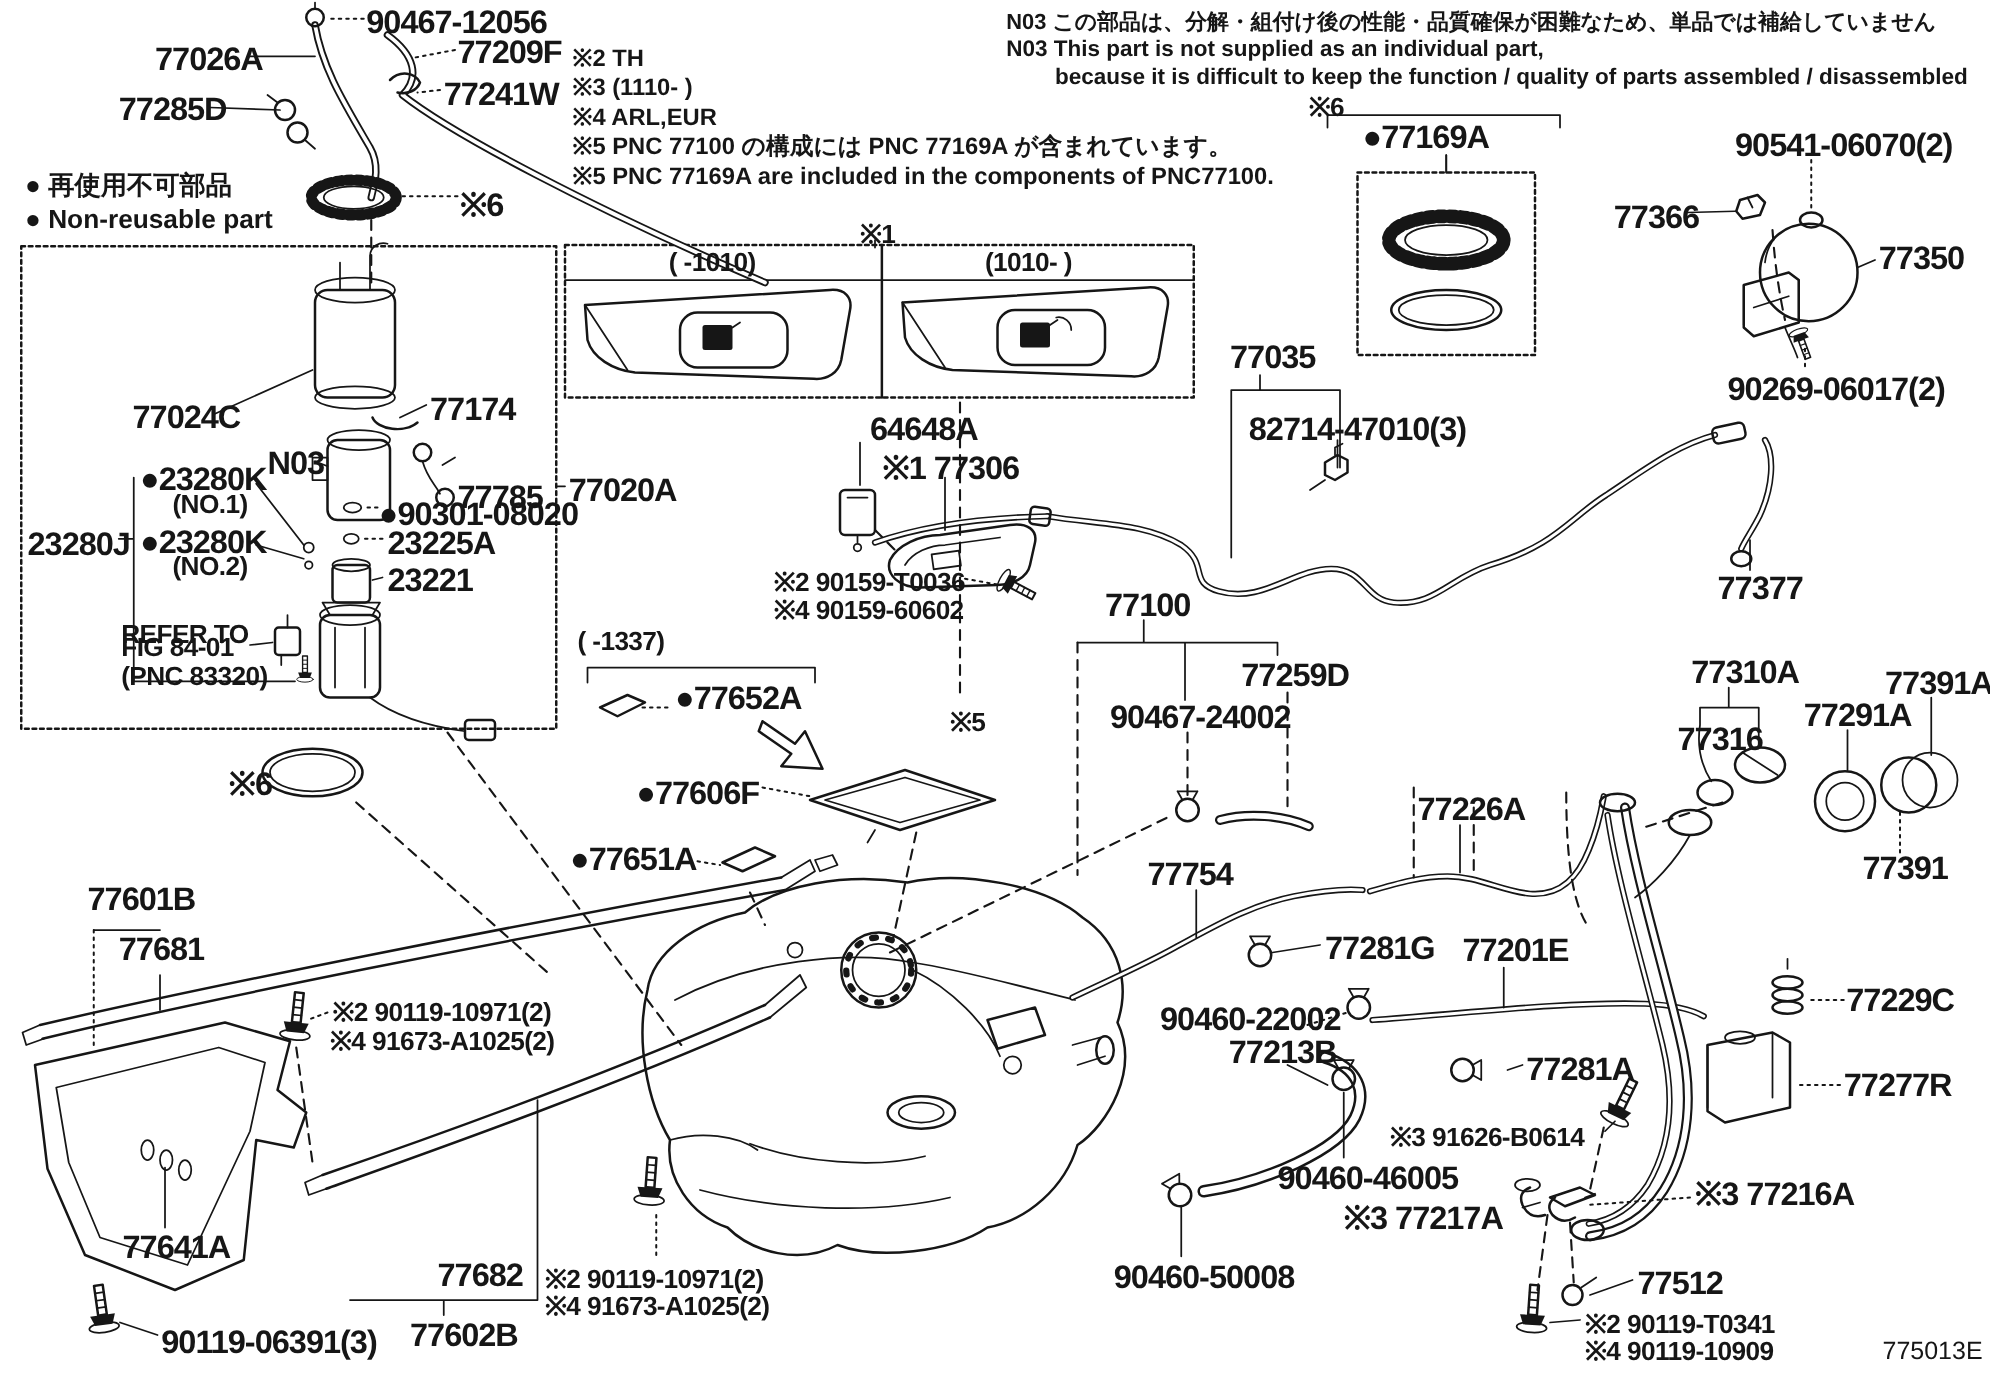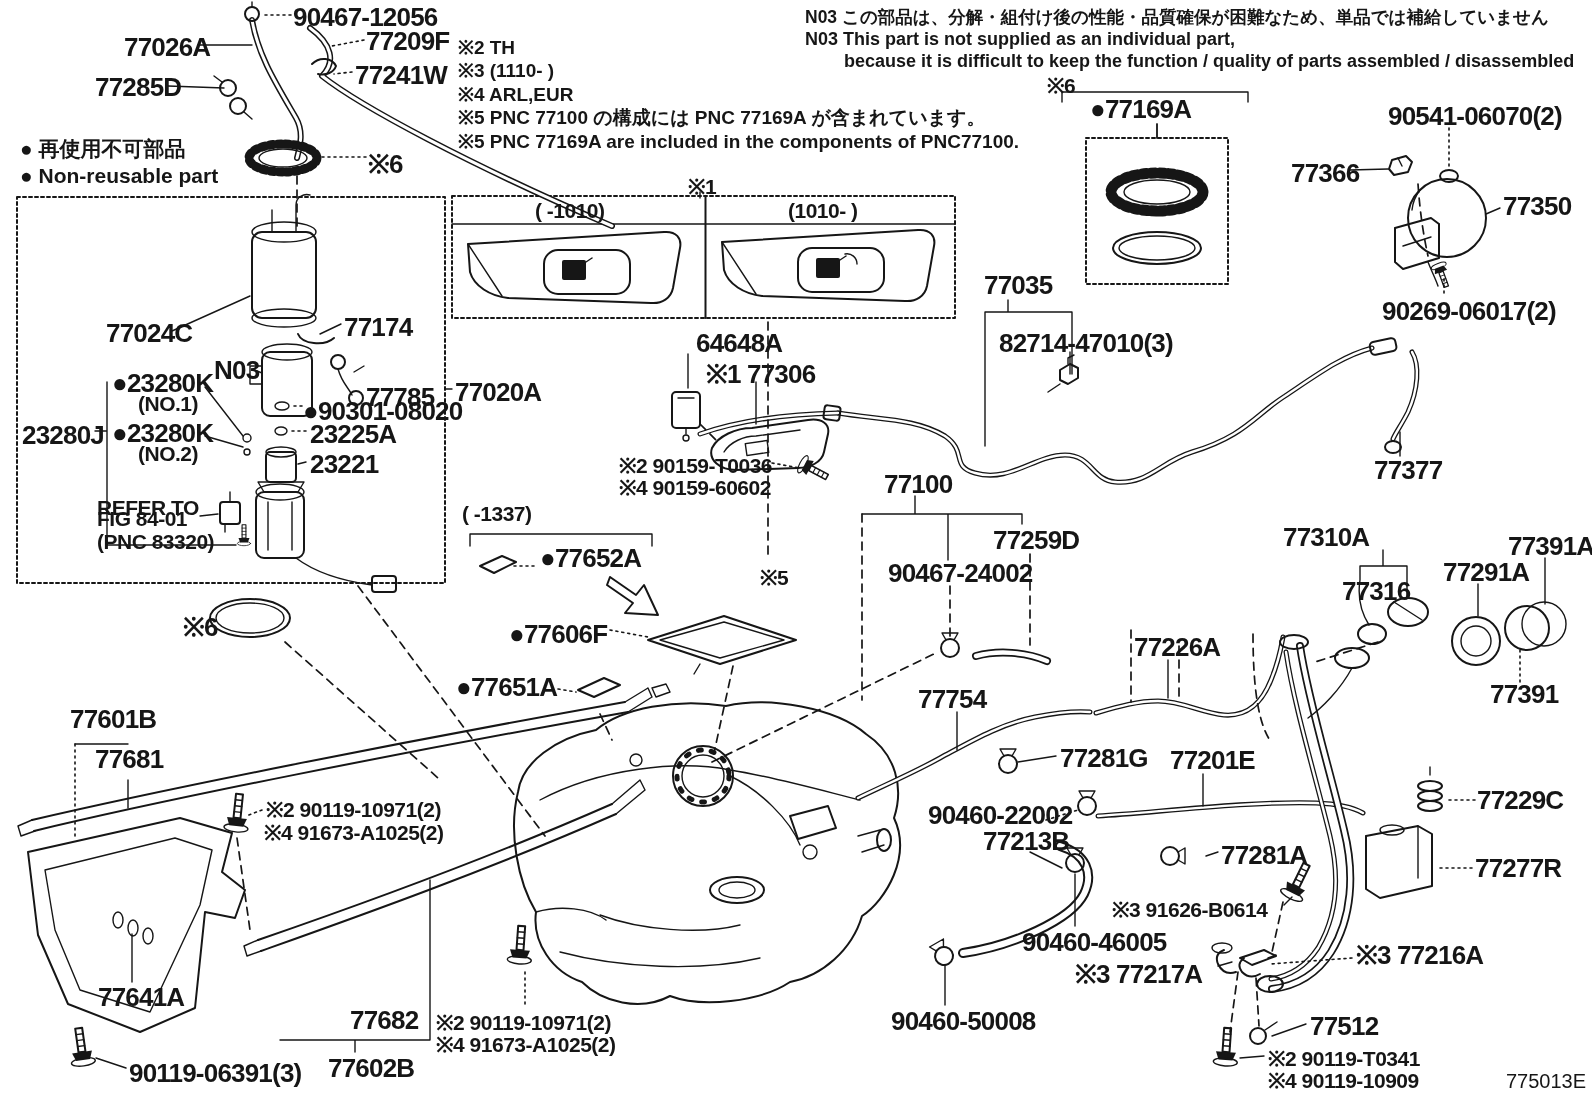--- a/index.html
+++ b/index.html
@@ -371,7 +371,7 @@
       <div class="co lg" style="left: 456px; top: 672px;">●77651A</div>
       <div class="co md" style="left: 760px; top: 563px;">※5</div>
       <div class="co lg" style="left: 1374px; top: 455px;">77377</div>
-      <div class="co lg" style="left: 1283px; top: 522px;">77310A</div>
+      <div class="co lg" style="left: 1353px; top: 522px;">77310A</div>
       <div class="co lg" style="left: 1508px; top: 531px;">77391A</div>
       <div class="co lg" style="left: 1443px; top: 557px;">77291A</div>
       <div class="co lg" style="left: 1330px; top: 576px; margin-left: 12px;">77316</div>

